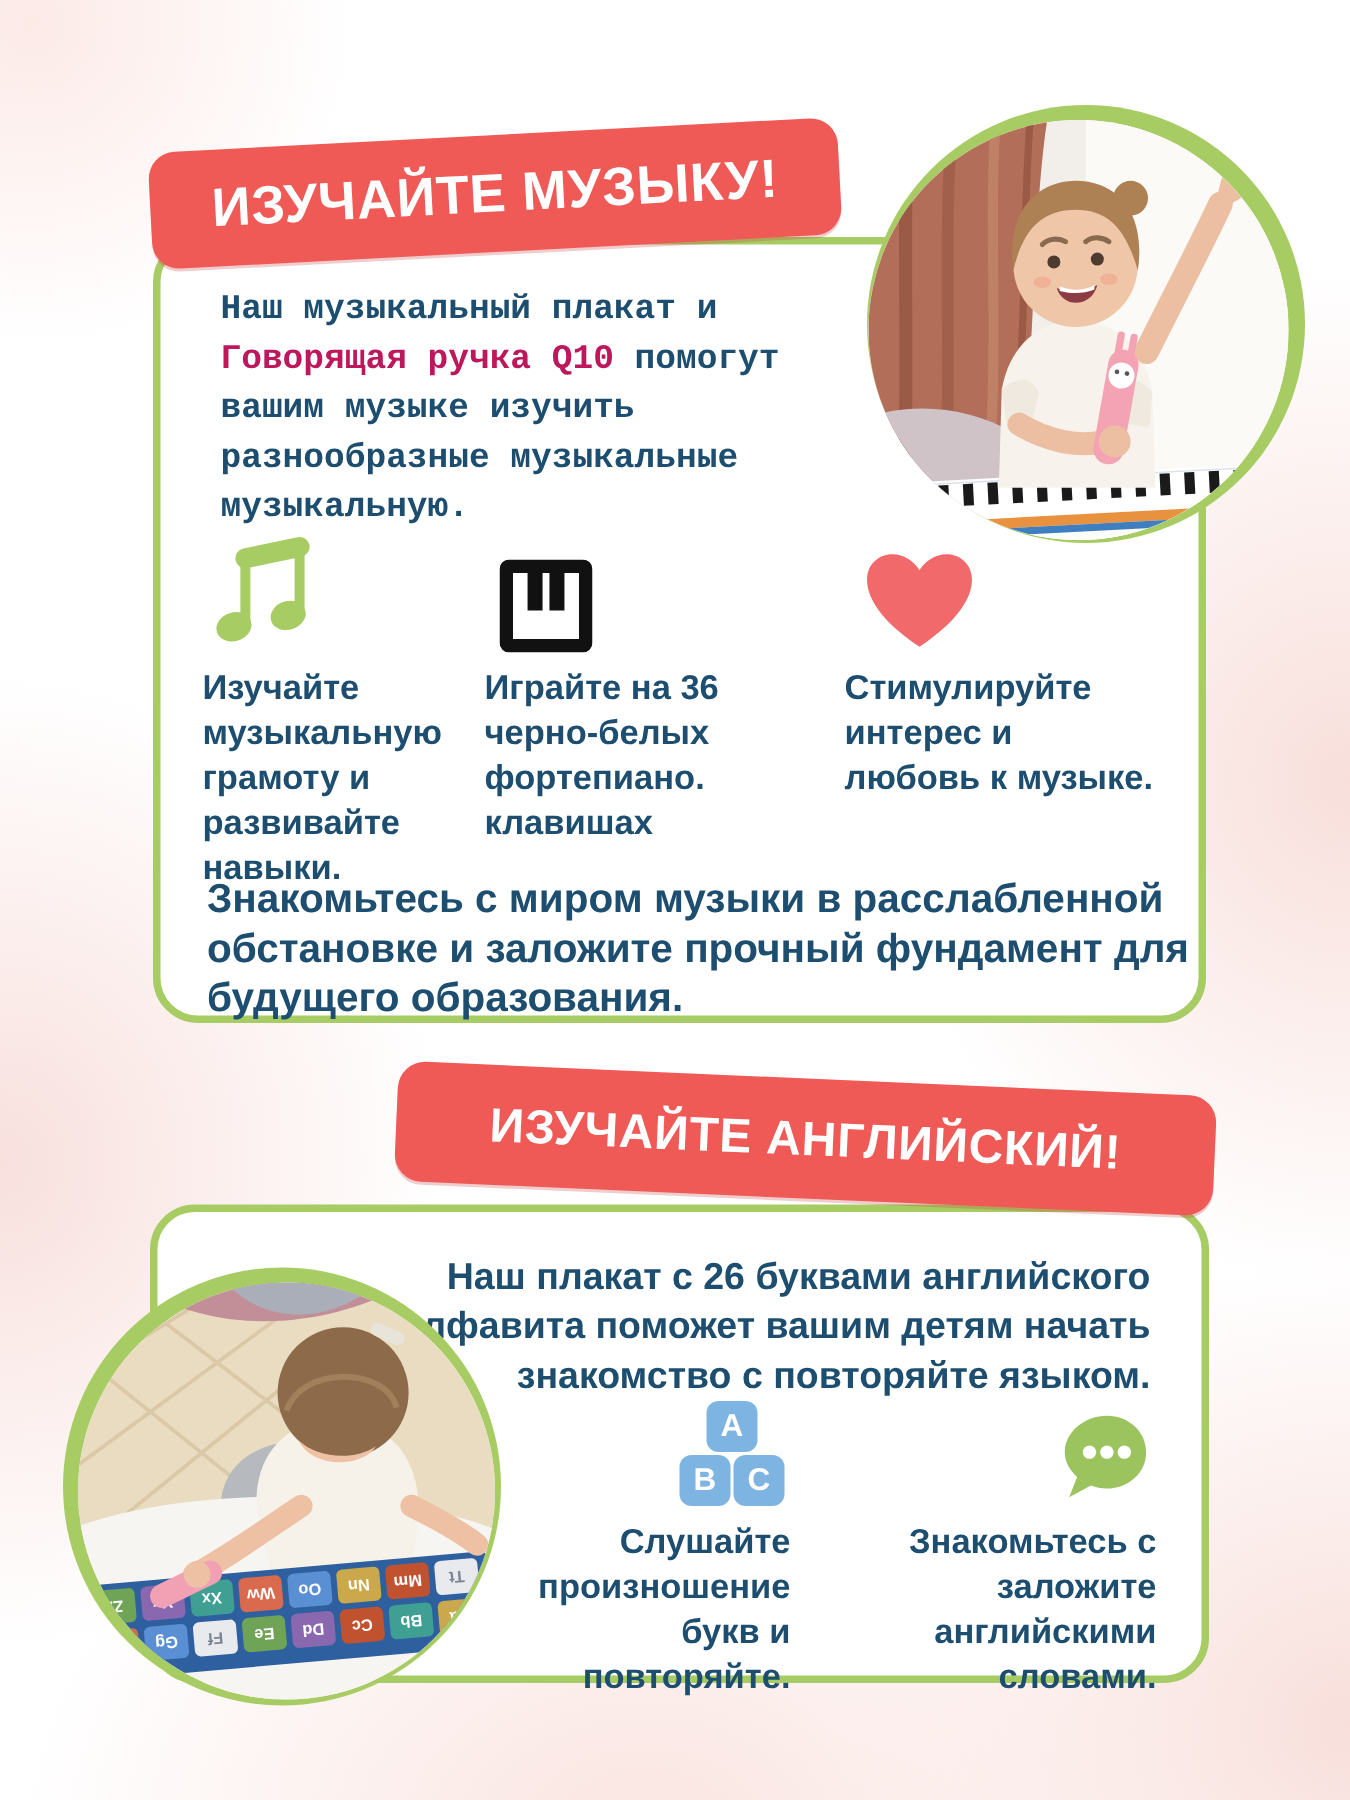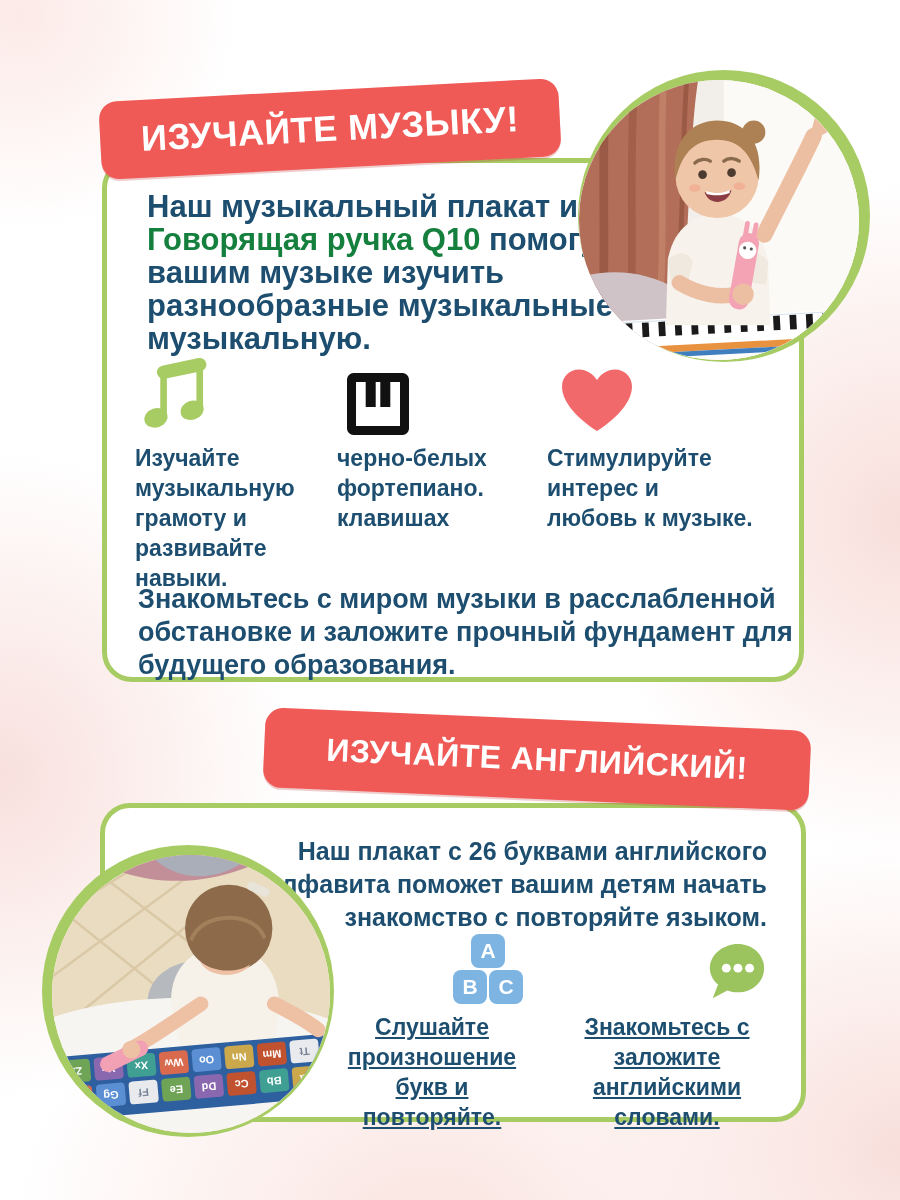--- a/index.html
+++ b/index.html
@@ -37,7 +37,7 @@
   .ln { white-space:nowrap; }
   .hl { color:#15803d; }
 
-  .intro  { position:absolute; left:40px; top:27px;  font-size:31px; line-height:33px; }
+  .intro  { position:absolute; left:40px; top:27px;  font-size:23px; line-height:33px;font-family:Liberation Mono, monospace; }
   .outro  { position:absolute; left:31px; top:420px; font-size:27px; line-height:33px; }
 
   .feats  { position:absolute; left:28px; top:188px; display:flex; gap:14px; }

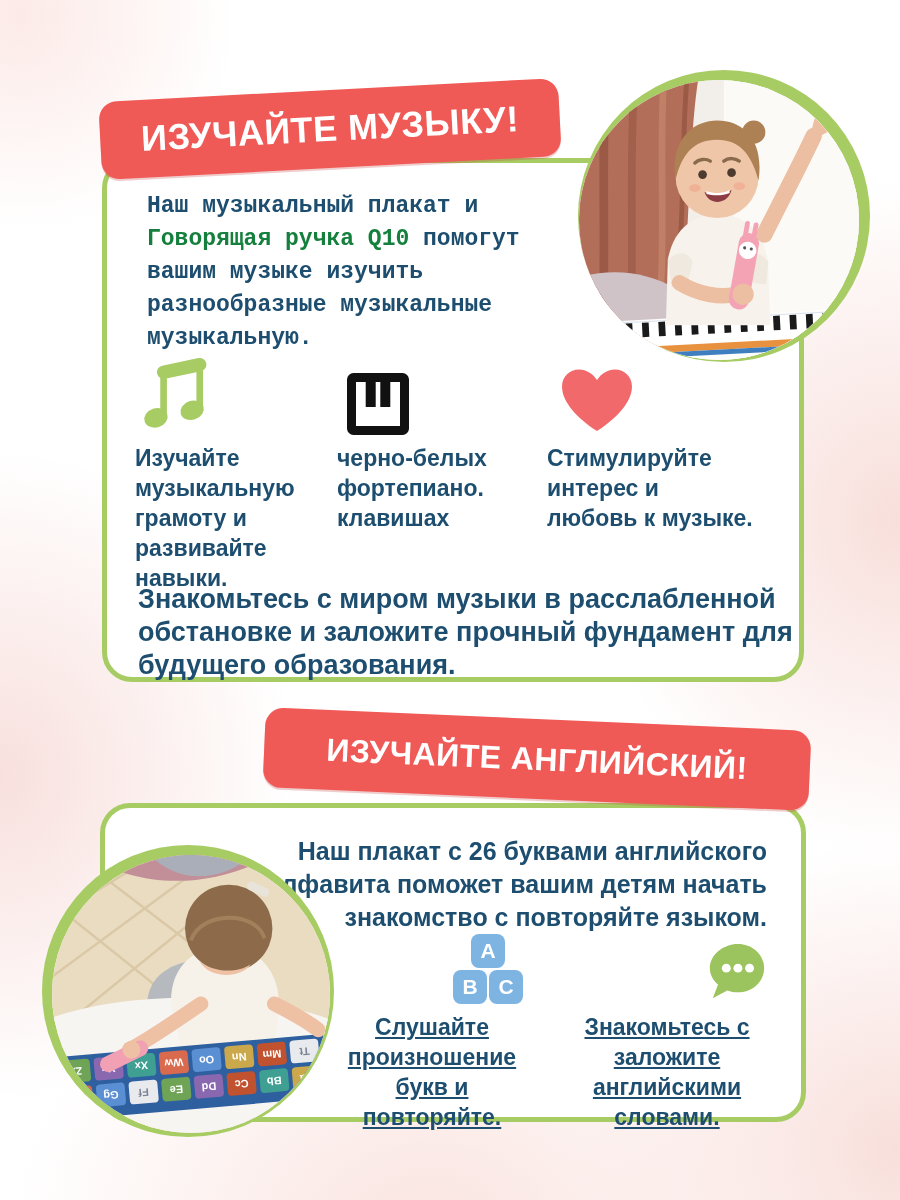--- a/index.html
+++ b/index.html
@@ -35,7 +35,7 @@
 
   .txt-blue { color:#1d4e6f; font-weight:bold; }
   .ln { white-space:nowrap; }
-  .hl { color:#15803d; }
+  .hl { color:#be185d; }
 
   .intro  { position:absolute; left:40px; top:27px;  font-size:23px; line-height:33px;font-family:Liberation Mono, monospace; }
   .outro  { position:absolute; left:31px; top:420px; font-size:27px; line-height:33px; }

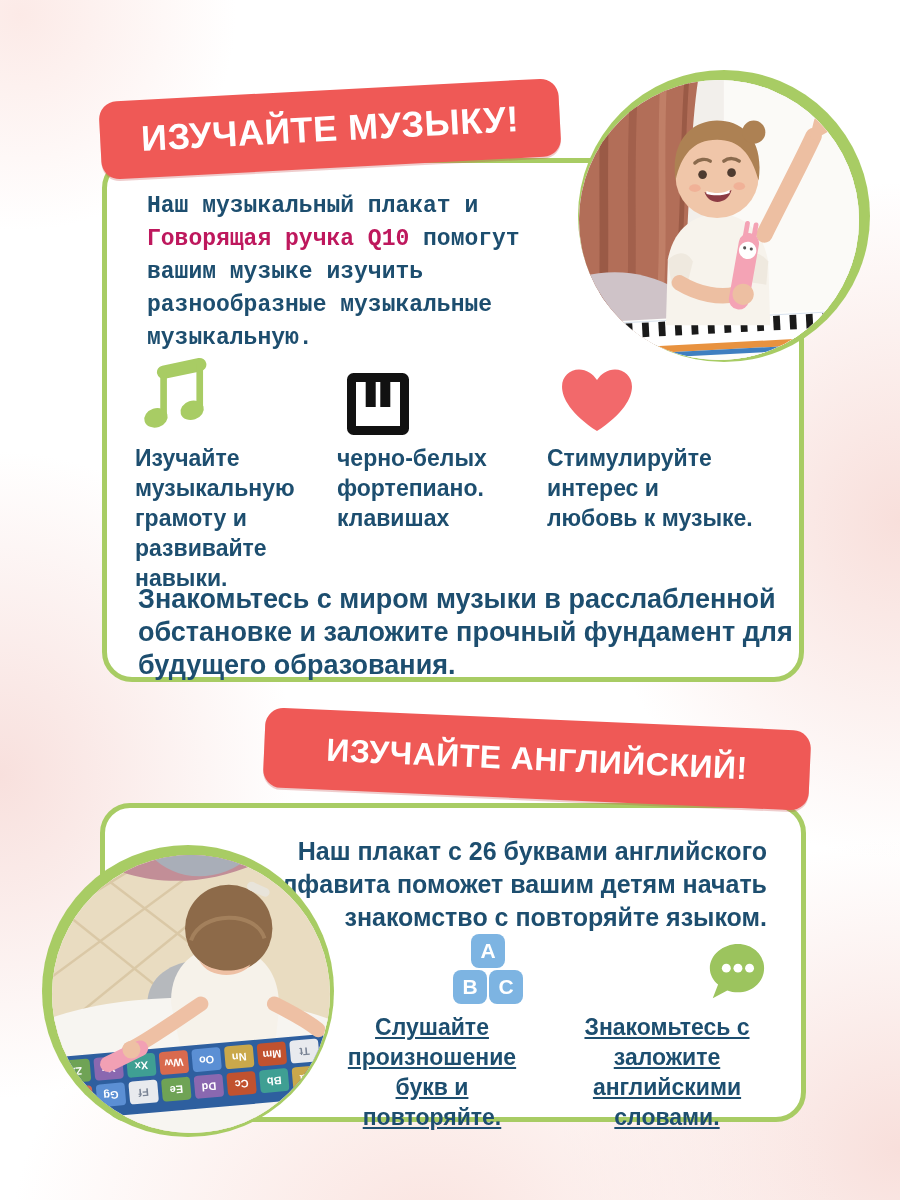--- a/index.html
+++ b/index.html
@@ -40,7 +40,7 @@
   .intro  { position:absolute; left:40px; top:27px;  font-size:23px; line-height:33px;font-family:Liberation Mono, monospace; }
   .outro  { position:absolute; left:31px; top:420px; font-size:27px; line-height:33px; }
 
-  .feats  { position:absolute; left:28px; top:188px; display:flex; gap:14px; }
+  .feats  { position:absolute; left:28px; top:188px; display:flex; }
   .f1 { width:188px; } .f2 { width:196px; } .f3 { width:226px; }
   .icon-box { height:84px; display:flex; align-items:flex-end; margin-bottom:8px; padding-left:2px; }
   .f2 .icon-box { padding-left:10px; }

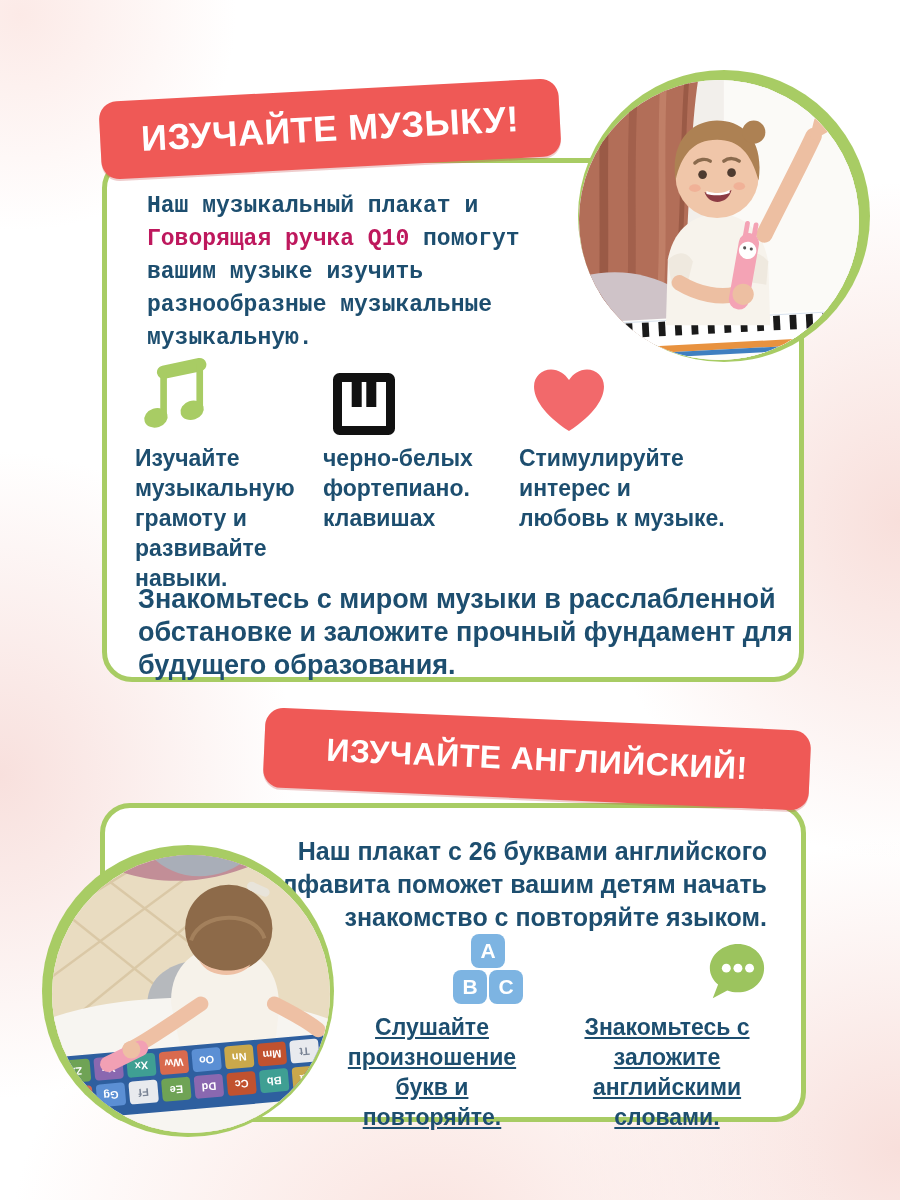--- a/index.html
+++ b/index.html
@@ -122,6 +122,7 @@
             </span>
           </div>
           <div class="ftxt txt-blue">
+            <div class="ln">Играйте на 36</div>
             <div class="ln">черно-белых</div>
             <div class="ln">фортепиано.</div>
             <div class="ln">клавишах</div>

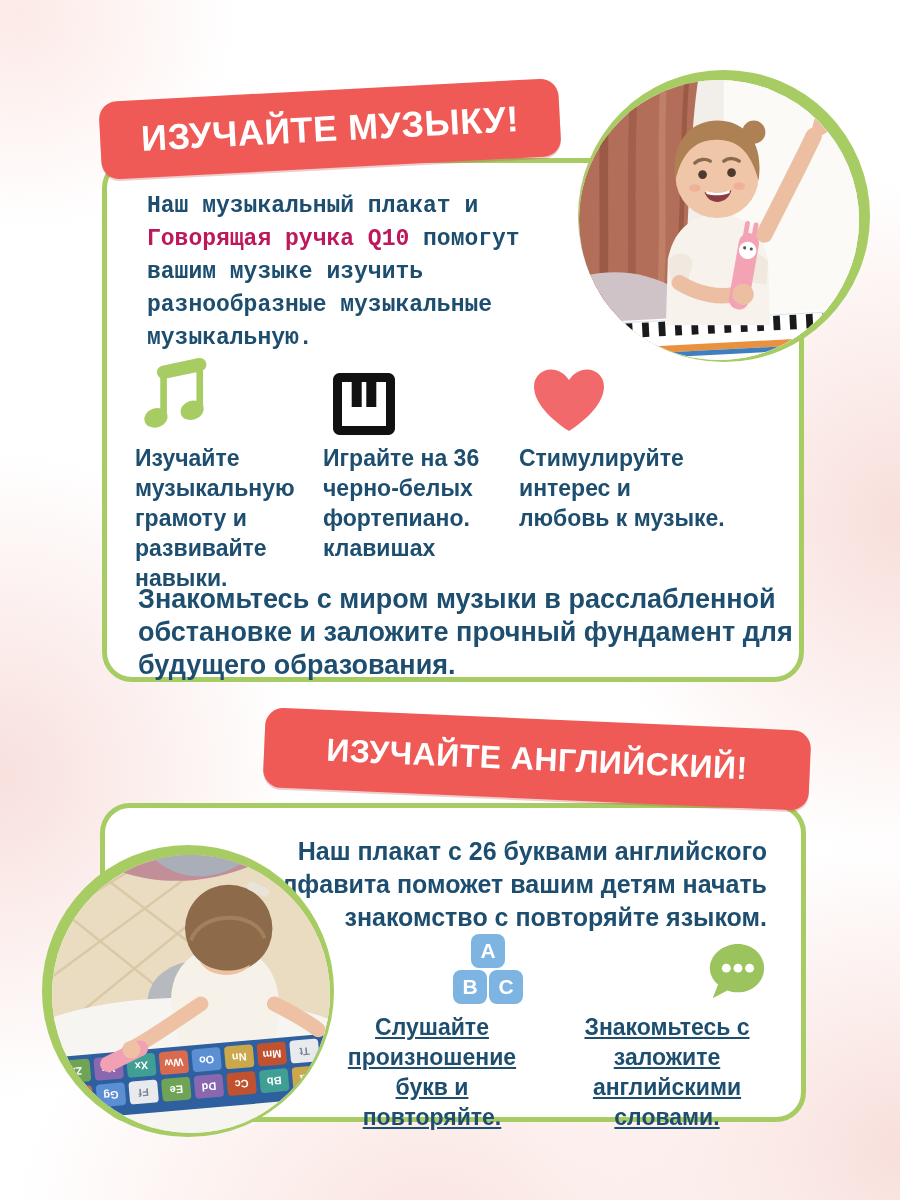--- a/index.html
+++ b/index.html
@@ -41,7 +41,7 @@
   .outro  { position:absolute; left:31px; top:420px; font-size:27px; line-height:33px; }
 
   .feats  { position:absolute; left:28px; top:188px; display:flex; }
-  .f1 { width:188px; } .f2 { width:196px; } .f3 { width:226px; }
+  .f1 { width:188px; } .f2 { width:196px; } .f3 { width:226px;margin-left:44px; }
   .icon-box { height:84px; display:flex; align-items:flex-end; margin-bottom:8px; padding-left:2px; }
   .f2 .icon-box { padding-left:10px; }
   .f3 .icon-box { padding-left:12px; }

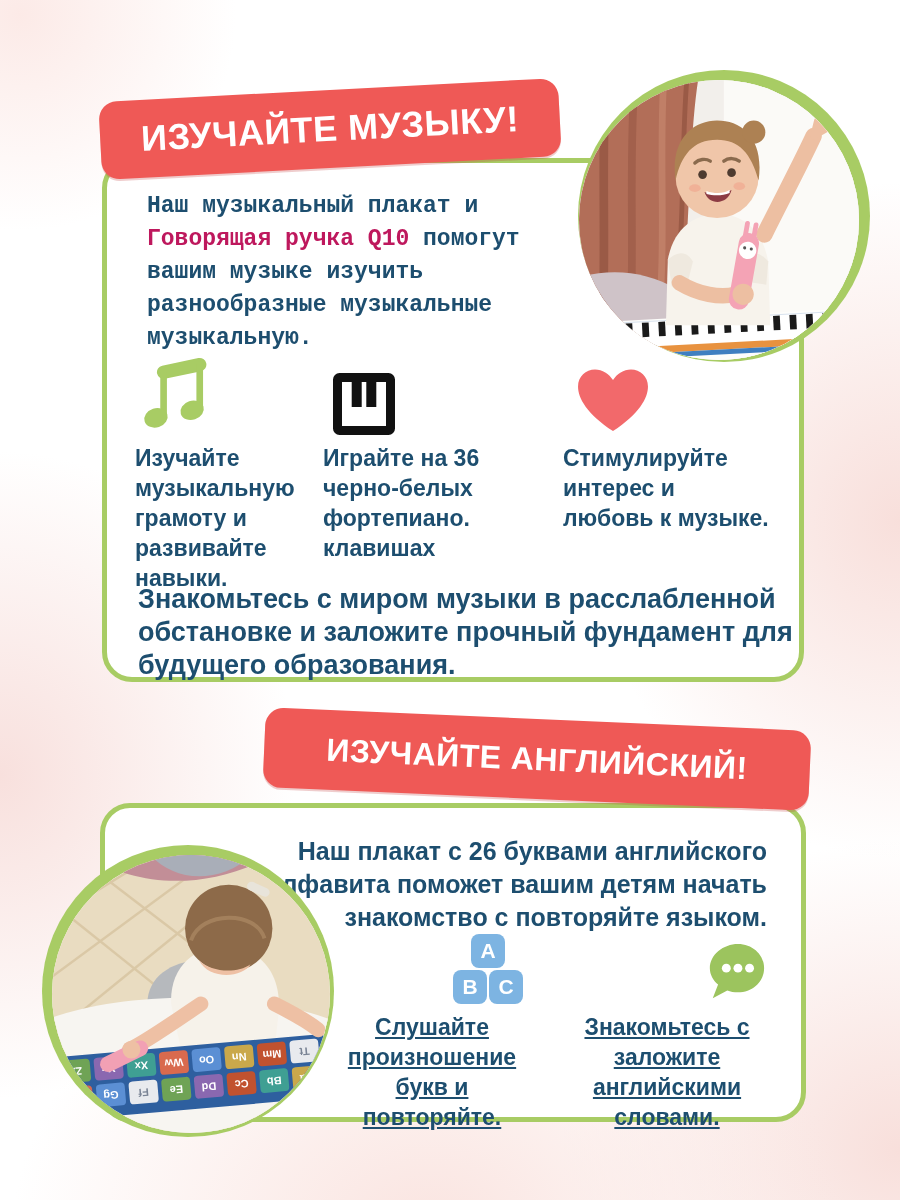--- a/index.html
+++ b/index.html
@@ -51,7 +51,7 @@
   .feats2 { position:absolute; right:30px; top:118px; display:flex; gap:36px; }
   .g1 { width:190px; } .g2 { width:208px; }
   .icon-box2 { height:78px; display:flex; align-items:flex-end; justify-content:flex-end; margin-bottom:8px; padding-right:4px; }
-  .feats2 .ftxt { text-align:center;text-decoration:underline; }
+  .feats2 .ftxt { text-align:right; }
 
   .abc { position:relative; width:70px; height:70px; display:block; }
   .blk {

